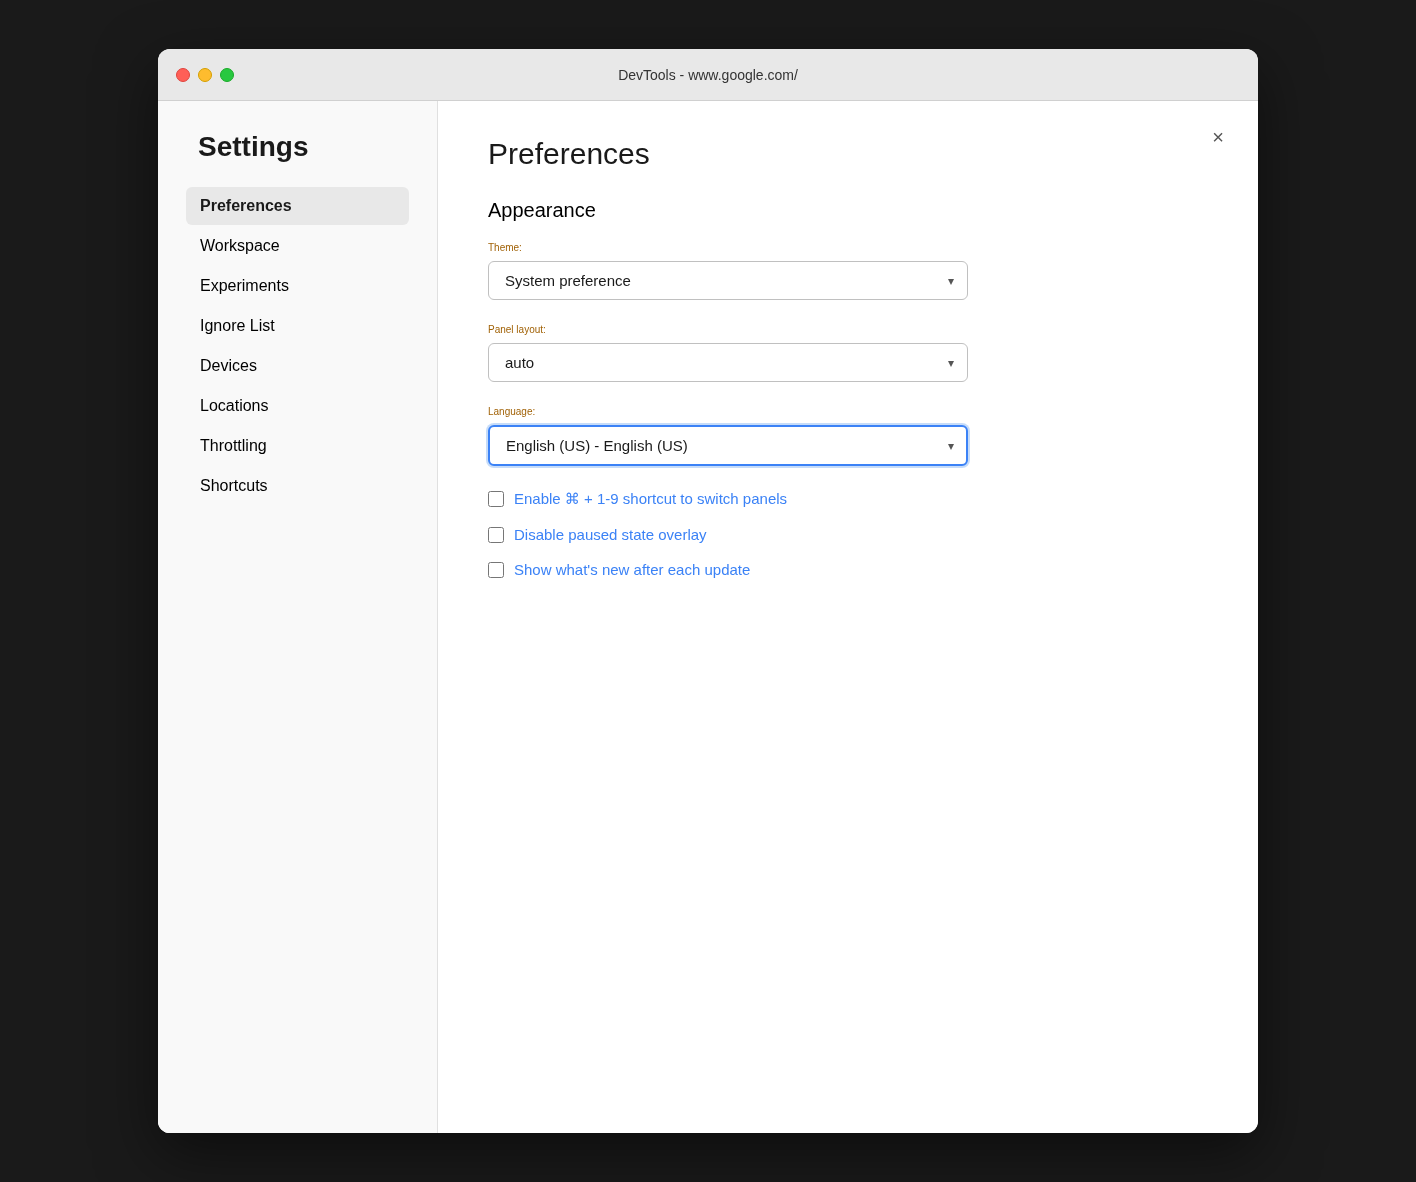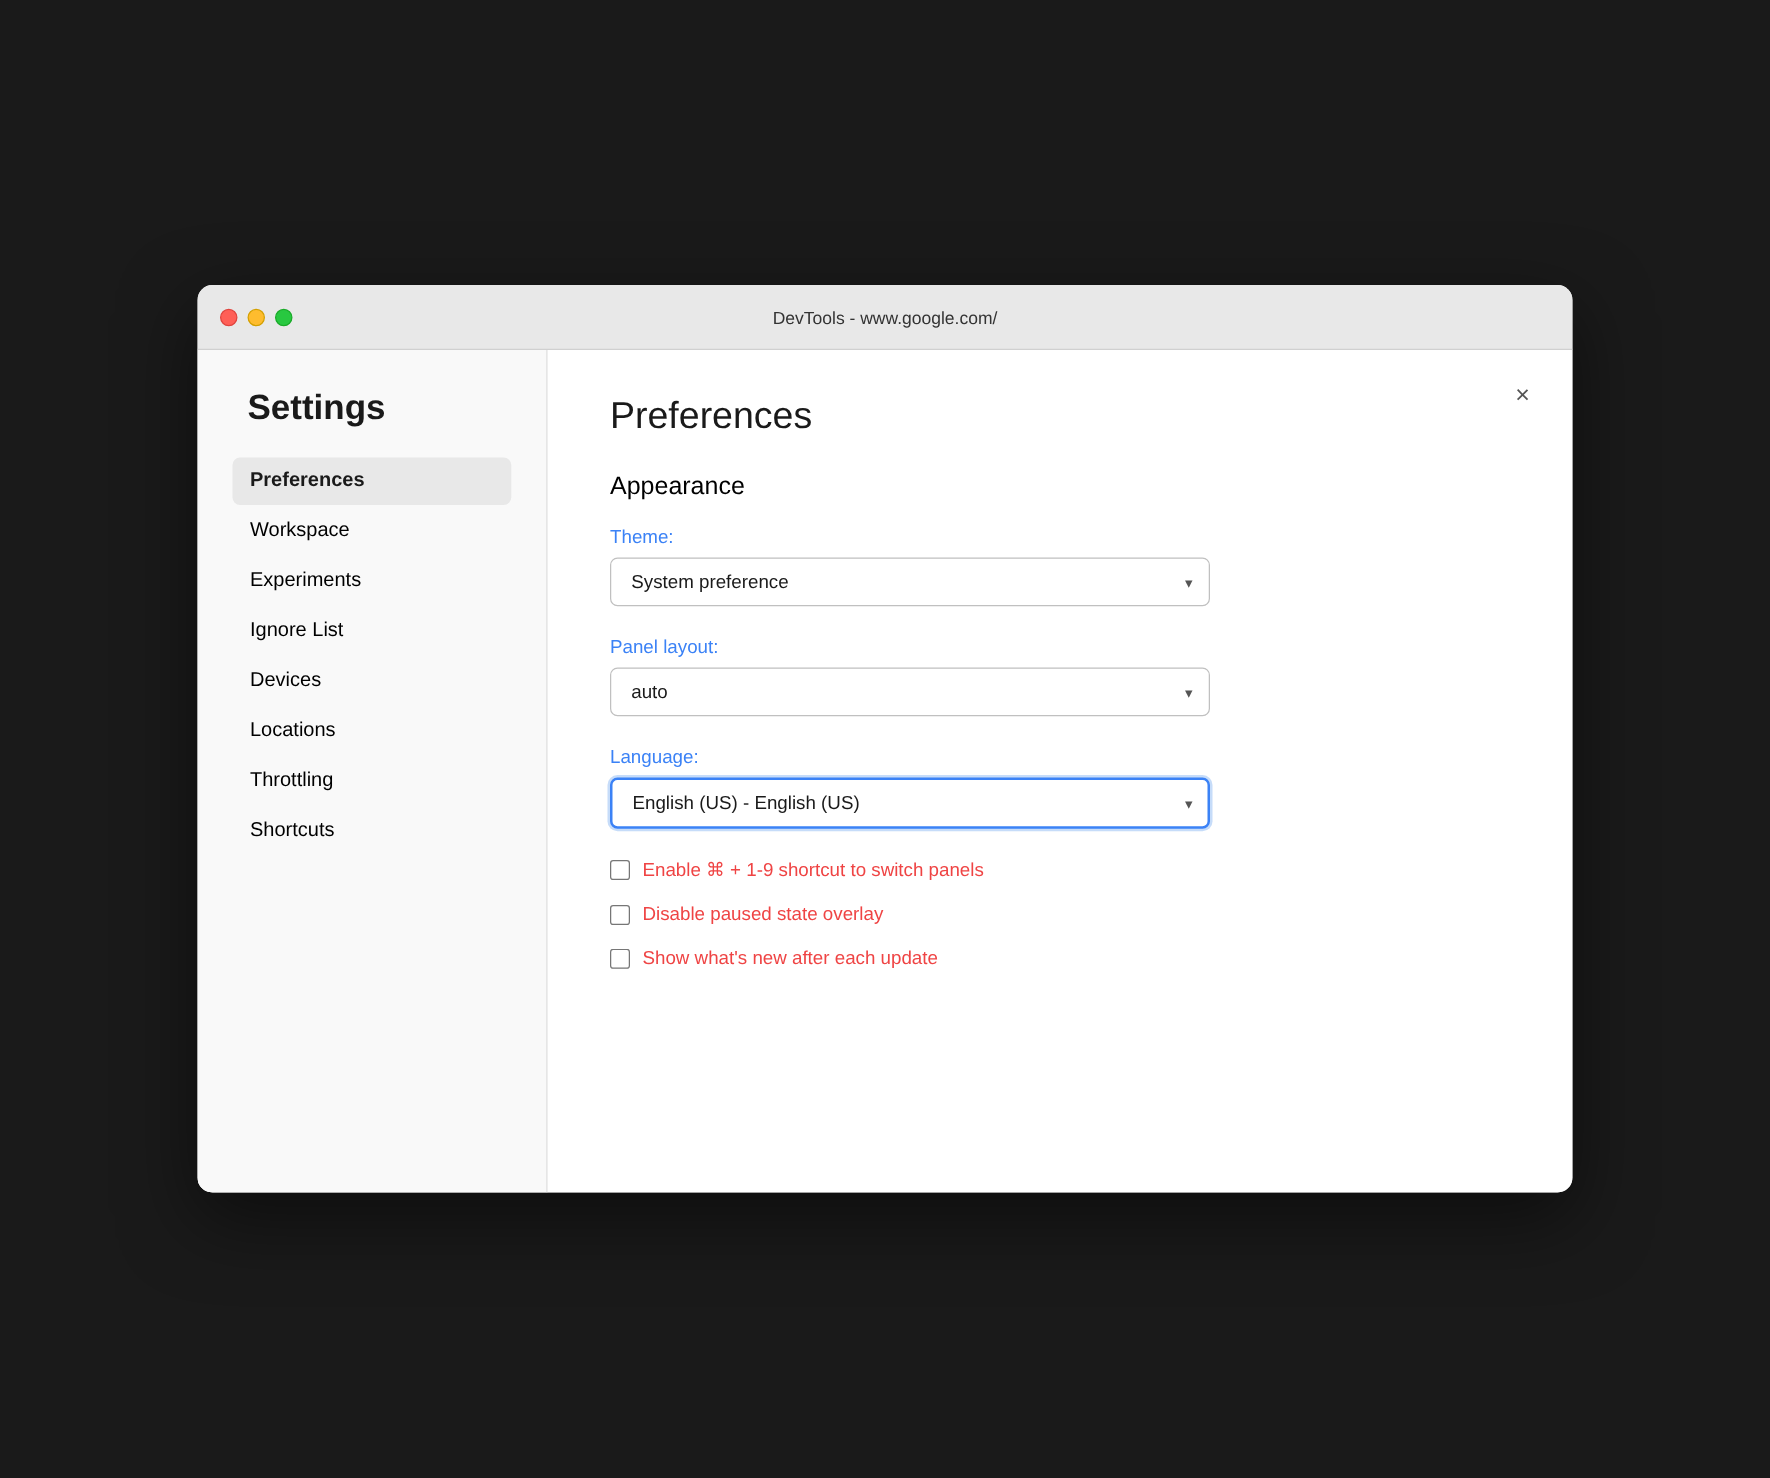--- a/index.html
+++ b/index.html
@@ -19,7 +19,7 @@
 
     .window {
       width: 1100px;
-      height: 726px;
+      height: 1084px;
       background: #f5f5f5;
       border-radius: 12px;
       overflow: hidden;

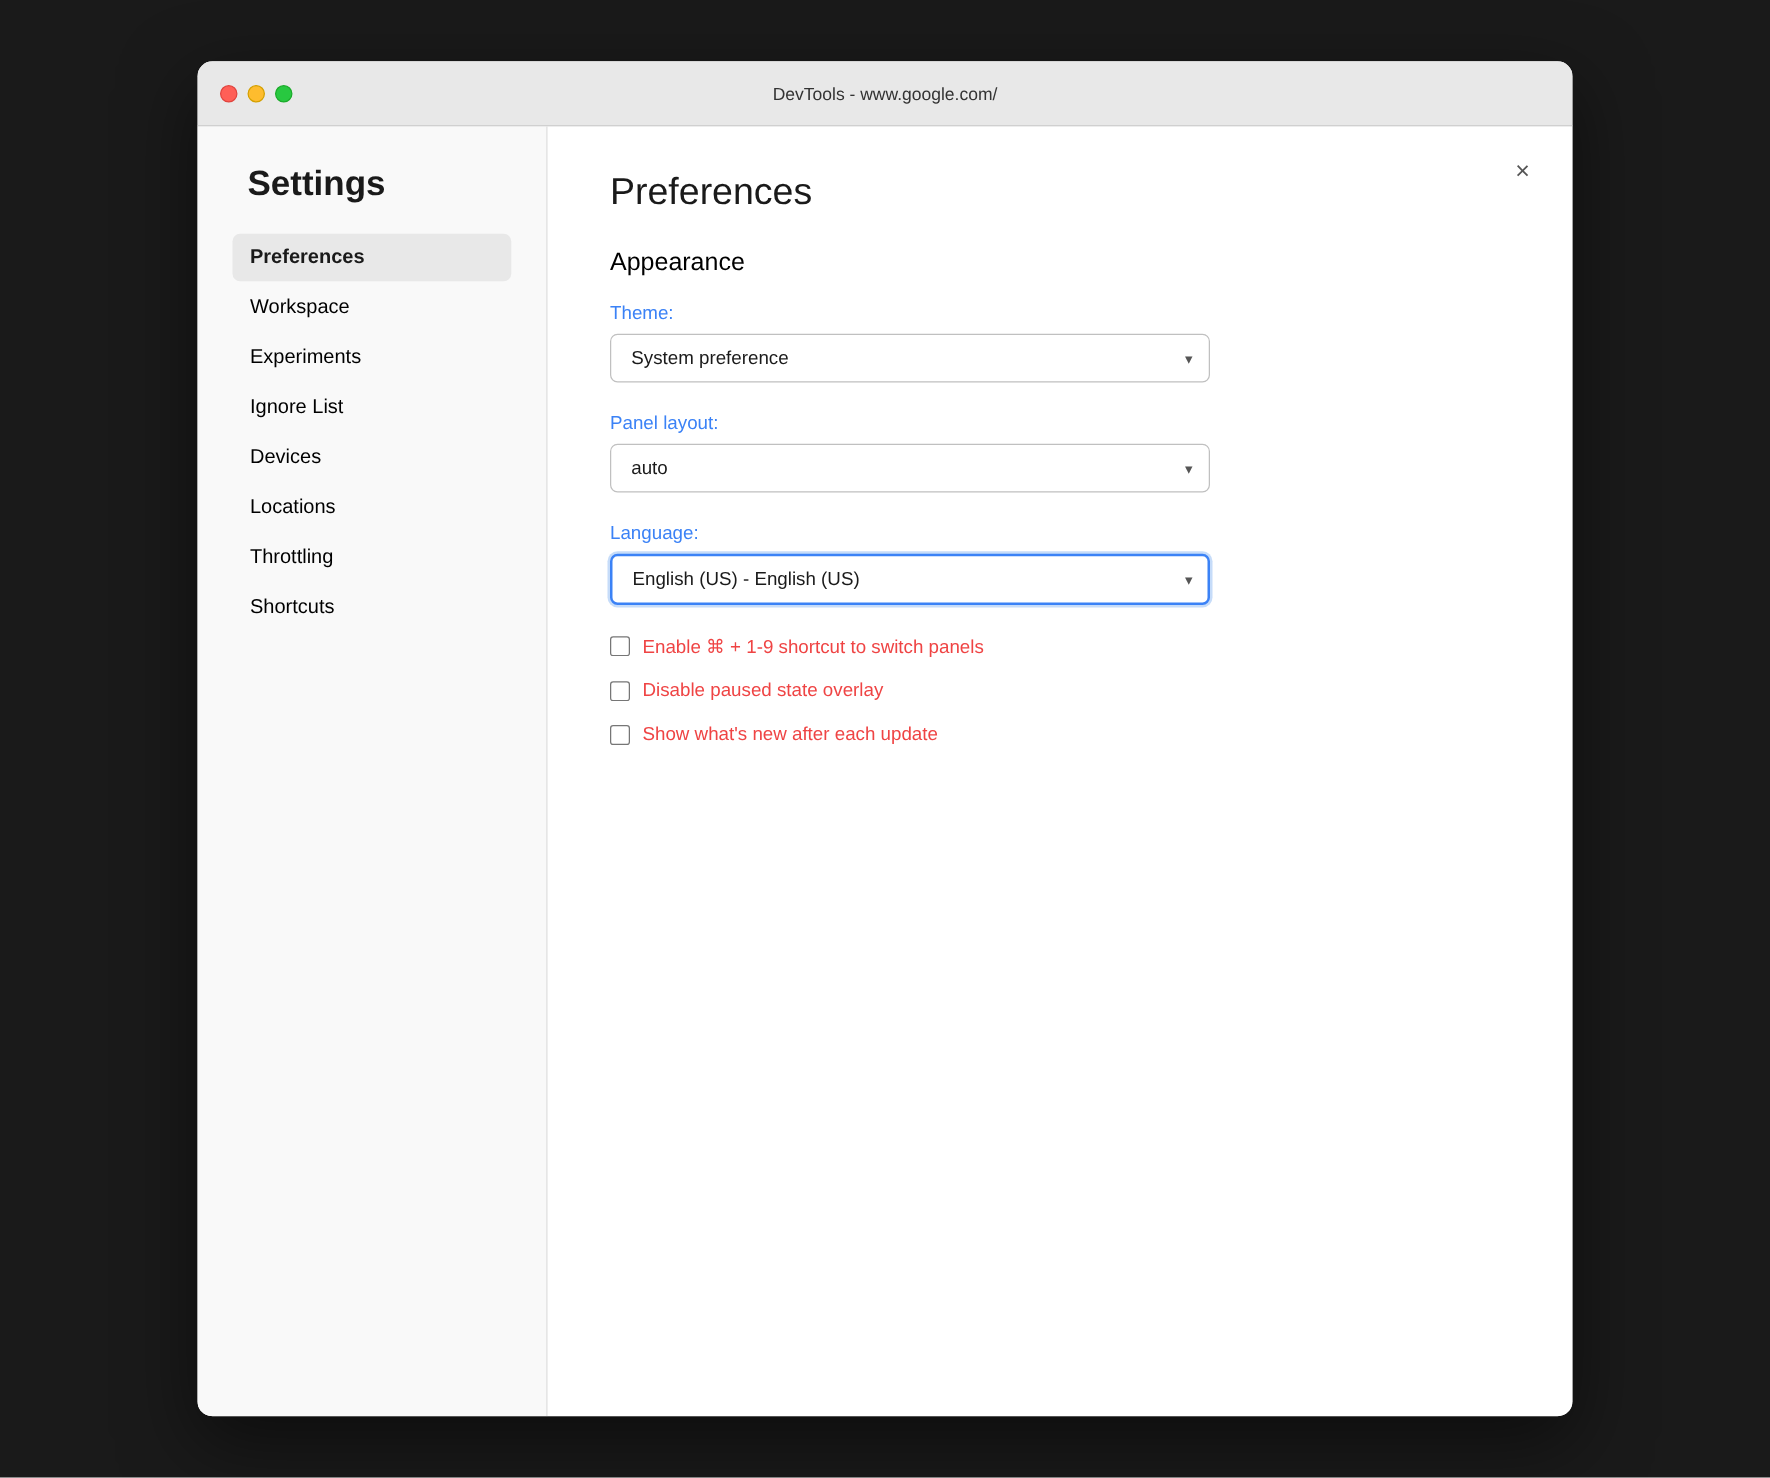--- a/index.html
+++ b/index.html
@@ -151,8 +151,8 @@
     }
 
     .form-label {
-      font-size: 15px;
-      color: #3b82f6;
+      font-size: 10px;
+      color: #a16207;
       margin-bottom: 8px;
       display: block;
     }

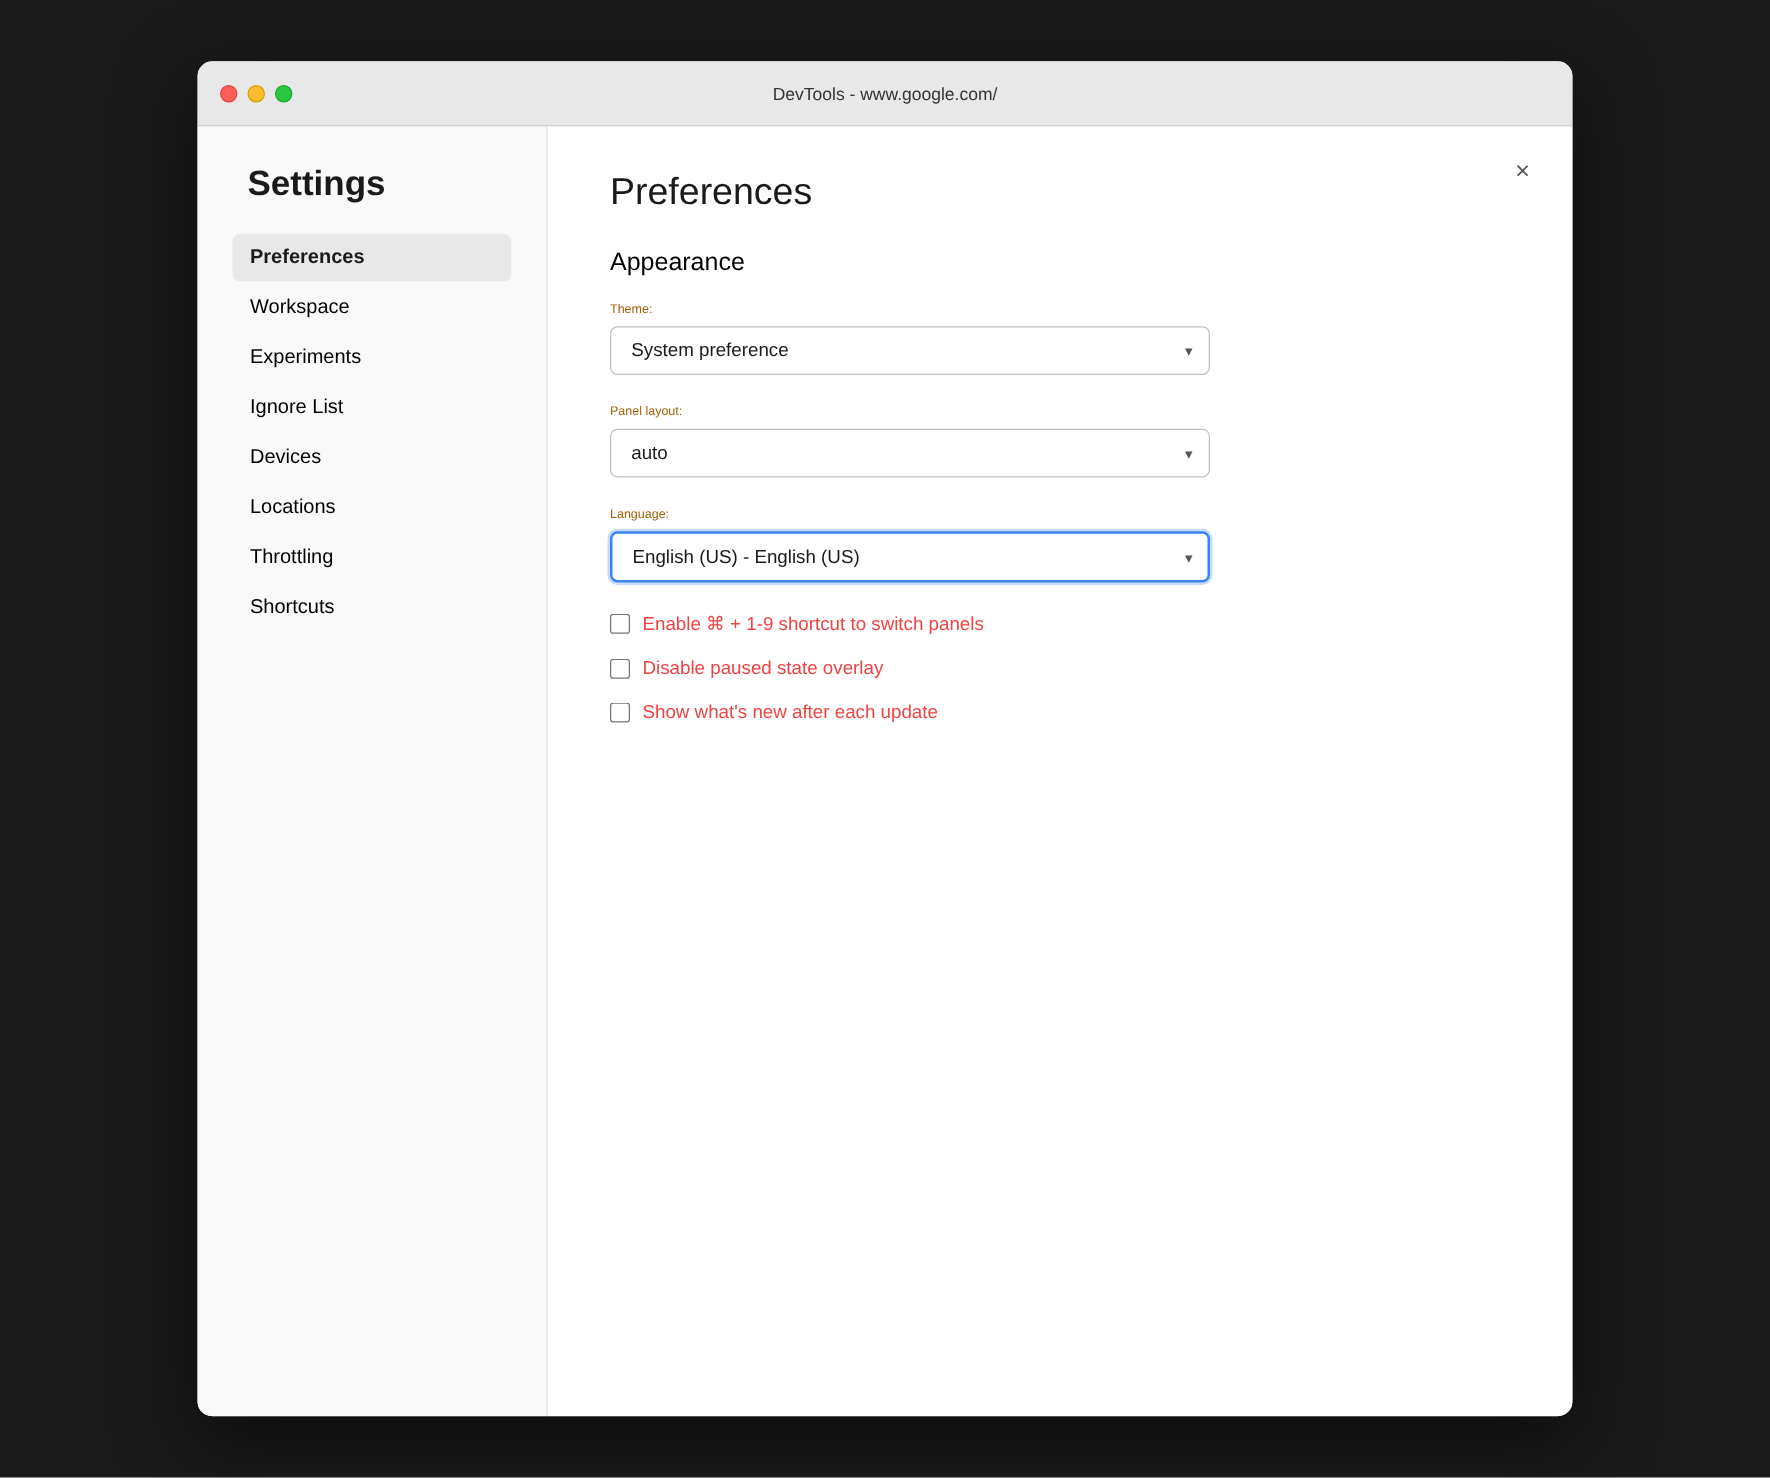--- a/index.html
+++ b/index.html
@@ -206,7 +206,7 @@
 
     .checkbox-group label {
       font-size: 15px;
-      color: #ef4444;
+      color: #3b82f6;
       cursor: pointer;
     }
   </style>

